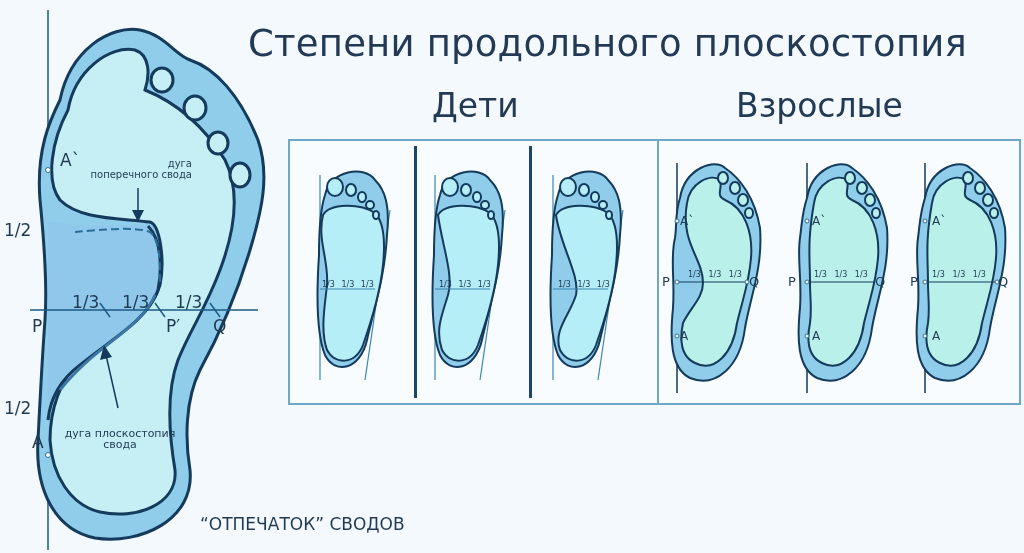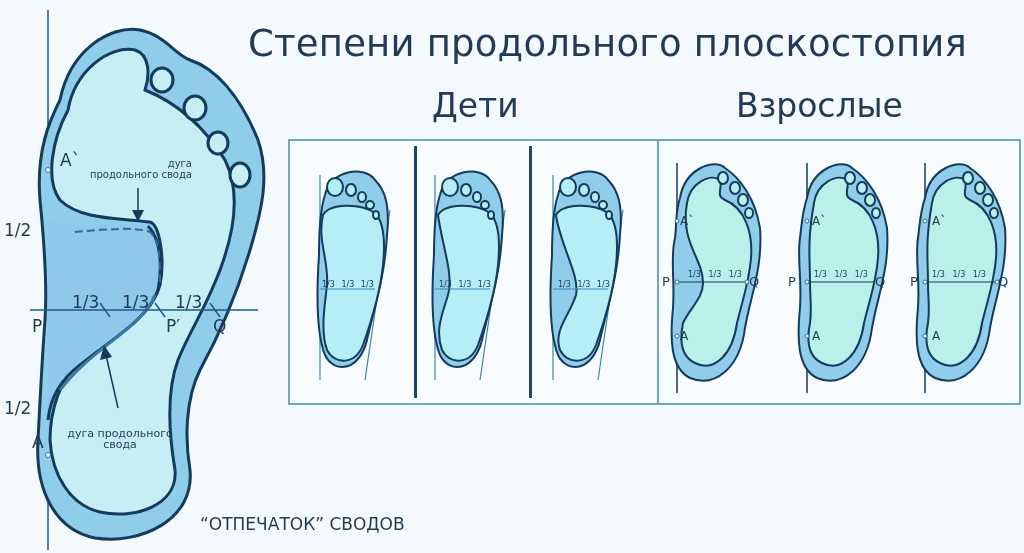--- a/index.html
+++ b/index.html
@@ -66,7 +66,7 @@
 <div class="abs lbl" style="left:175px;top:292px;">1/3</div>
 <div class="abs" style="left:72px;top:158px;font-size:10px;text-align:right;line-height:11px;width:120px;">
   <div>дуга</div>
-  <div>продольного свода</div>
+  <div>поперечного свода</div>
 </div>
 <div class="abs" style="left:60px;top:428px;font-size:11px;text-align:center;line-height:11px;width:120px;">
   <div>дуга продольного</div>

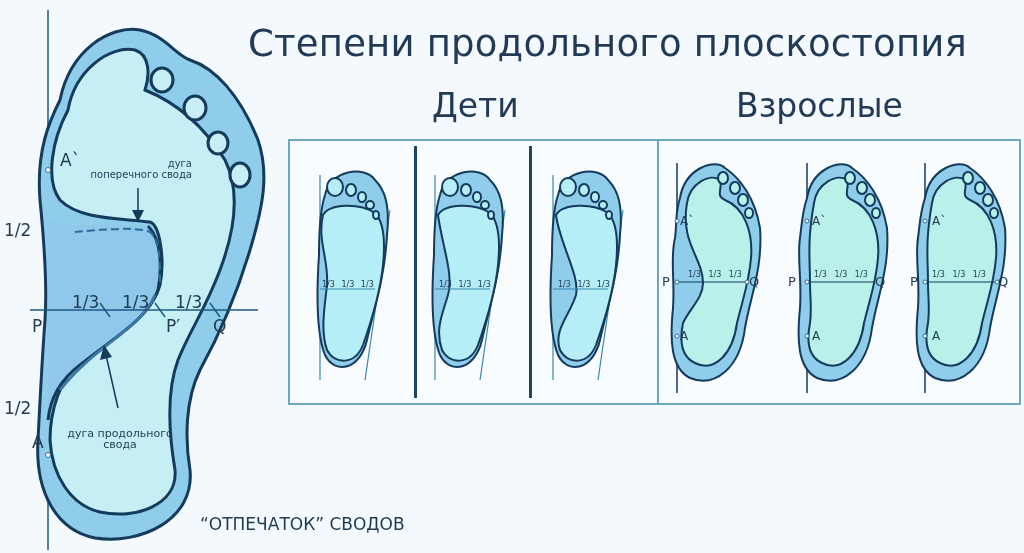--- a/index.html
+++ b/index.html
@@ -69,7 +69,7 @@
   <div>поперечного свода</div>
 </div>
 <div class="abs" style="left:60px;top:428px;font-size:11px;text-align:center;line-height:11px;width:120px;">
-  <div>дуга продольного</div>
+  <div>дуга плоскостопия</div>
   <div>свода</div>
 </div>
 <div class="abs caption">“ОТПЕЧАТОК” СВОДОВ</div>

